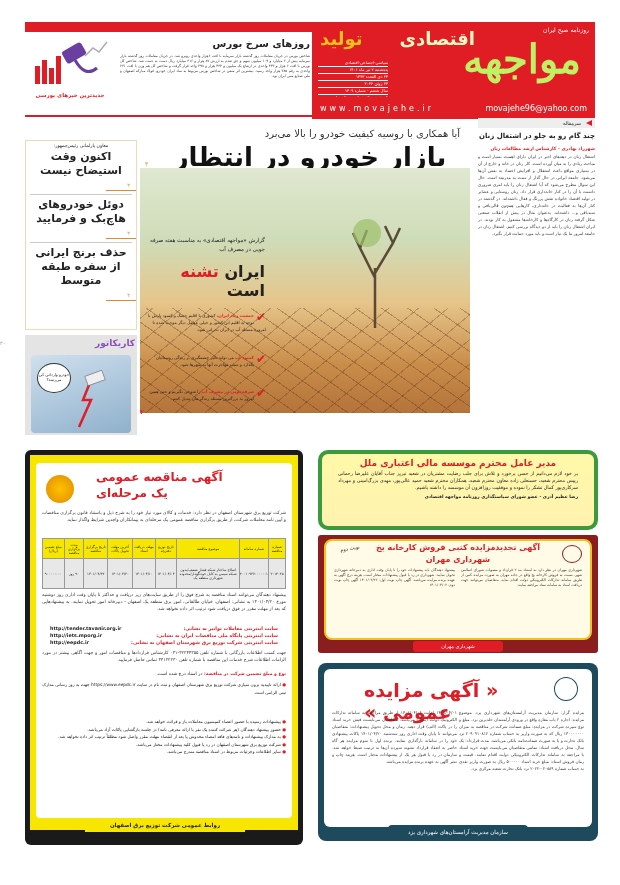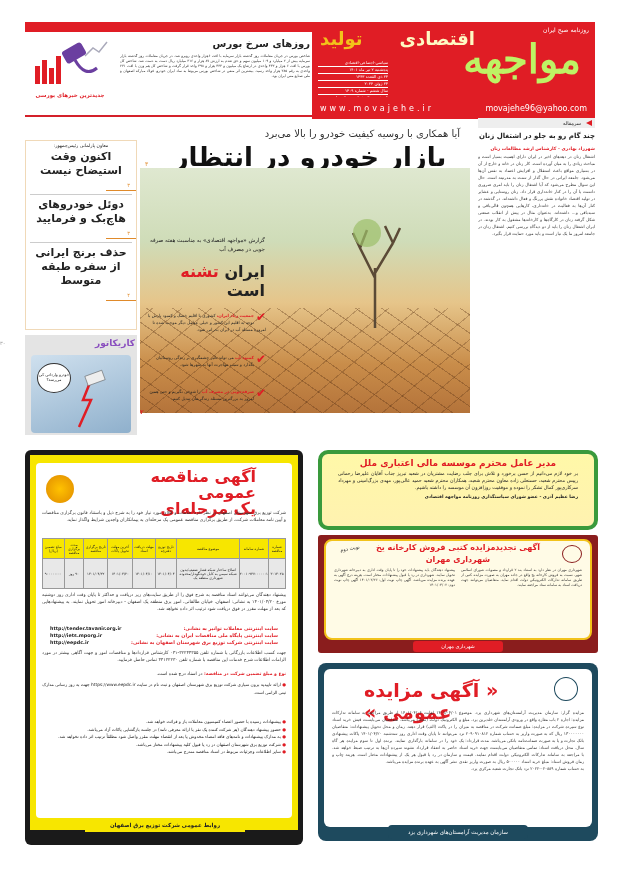--- a/index.html
+++ b/index.html
@@ -68,7 +68,7 @@
 .ad4{left:25px;top:450px;width:278px;height:395px;background:#1a1a1a;border-radius:6px}
 .ad4-inner{position:absolute;left:5px;top:5px;width:268px;height:375px;background:#f7e600}
 .ad4-white{position:absolute;left:6px;top:8px;width:256px;height:355px;background:#fff;border-radius:4px}
-.ad4-title{position:absolute;left:60px;top:6px;width:160px;font-size:16px;font-weight:bold;color:#e01d25;text-align:right;line-height:16px}
+.ad4-title{position:absolute;left:60px;top:6px;width:160px;font-size:12px;font-weight:bold;color:#e01d25;text-align:left;line-height:16px}
 .ad4-logo{position:absolute;left:10px;top:12px;width:28px;height:28px;border-radius:50%;background:radial-gradient(circle,#ffc200,#e08a00)}
 .ad4-table{position:absolute;left:6px;top:75px;width:244px;border-collapse:collapse;font-size:3.5px}
 .ad4-table th{background:#f7e600;border:0.5px solid #999;height:20px;font-weight:normal}

